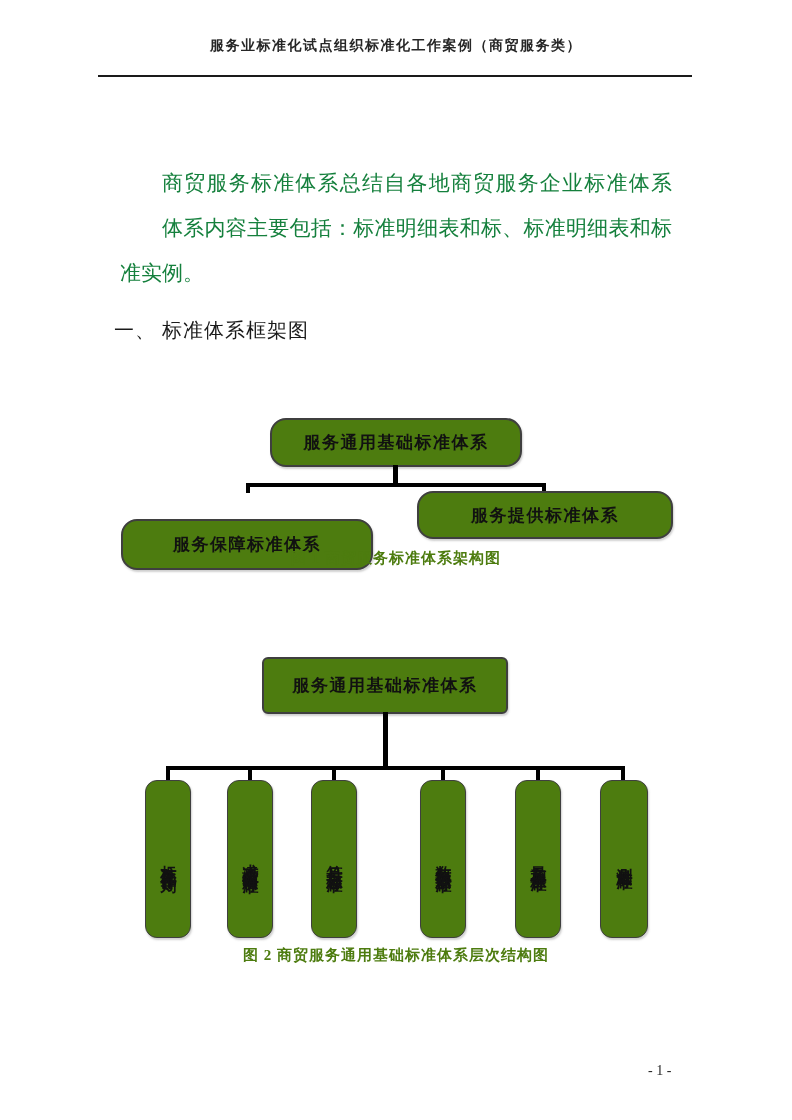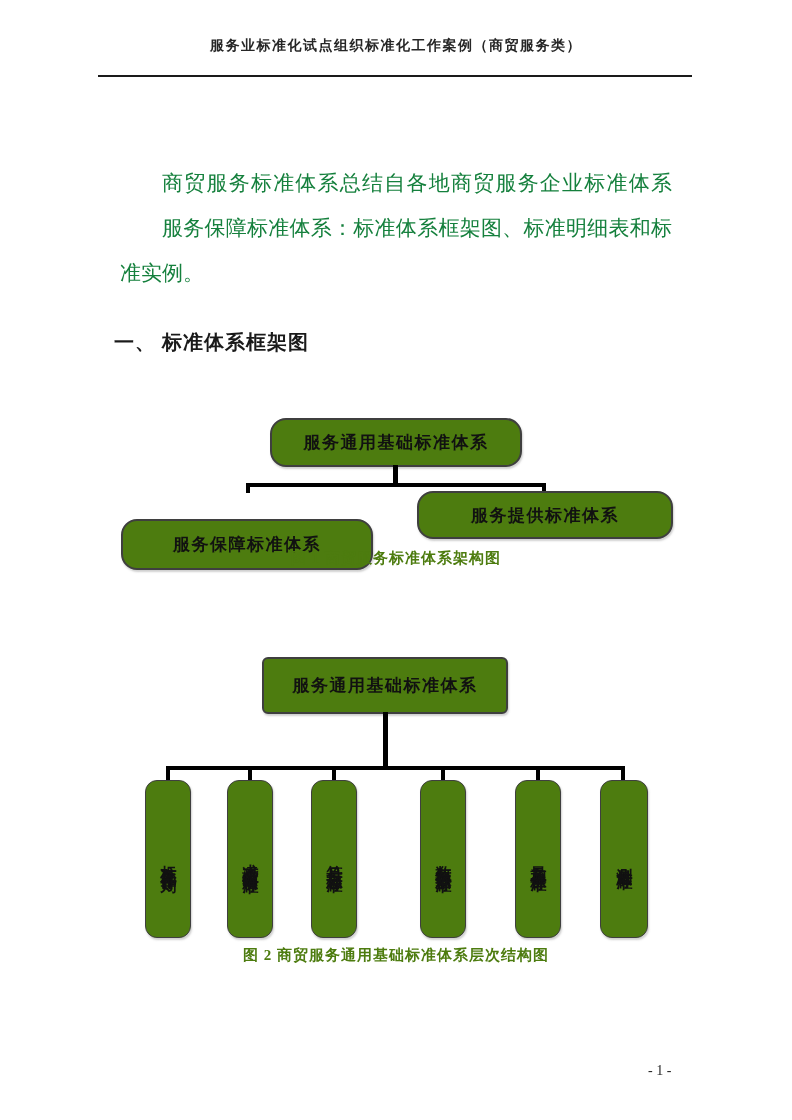--- a/index.html
+++ b/index.html
@@ -130,7 +130,7 @@
 
   <div class="body-lines">
     <div class="body-line indent stretch">商贸服务标准体系总结自各地商贸服务企业标准体系</div>
-    <div class="body-line indent stretch">服务保障标准体系：标准体系框架图、标准明细表和标</div>
+    <div class="body-line indent stretch">体系内容主要包括：标准明细表和标、标准明细表和标</div>
     <div class="body-line">准实例。</div>
   </div>
 

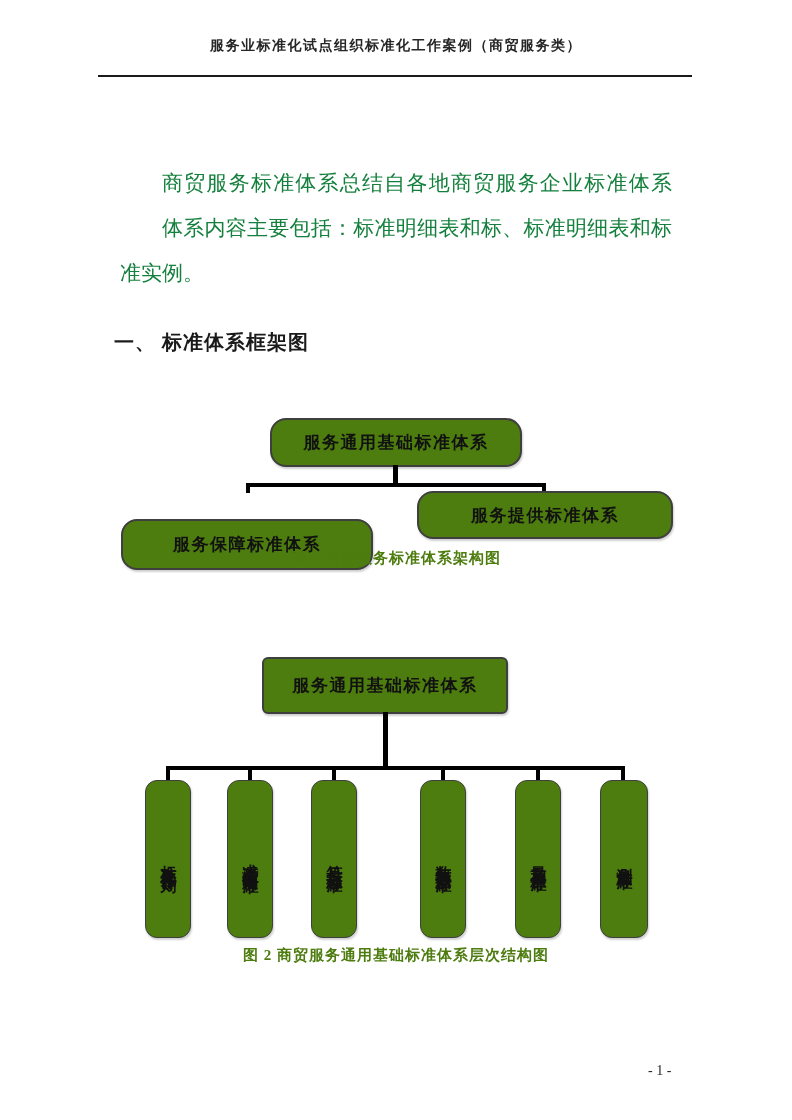--- a/index.html
+++ b/index.html
@@ -60,9 +60,9 @@
   
   .section-heading {
     position: absolute;
-    top: 329px; left: 114px;
+    top: 317px; left: 114px;
     font-size: 20px;
-    font-weight: bold;
+    font-weight: normal;
     letter-spacing: 1px;
     color: #1a1a1a;
   }

